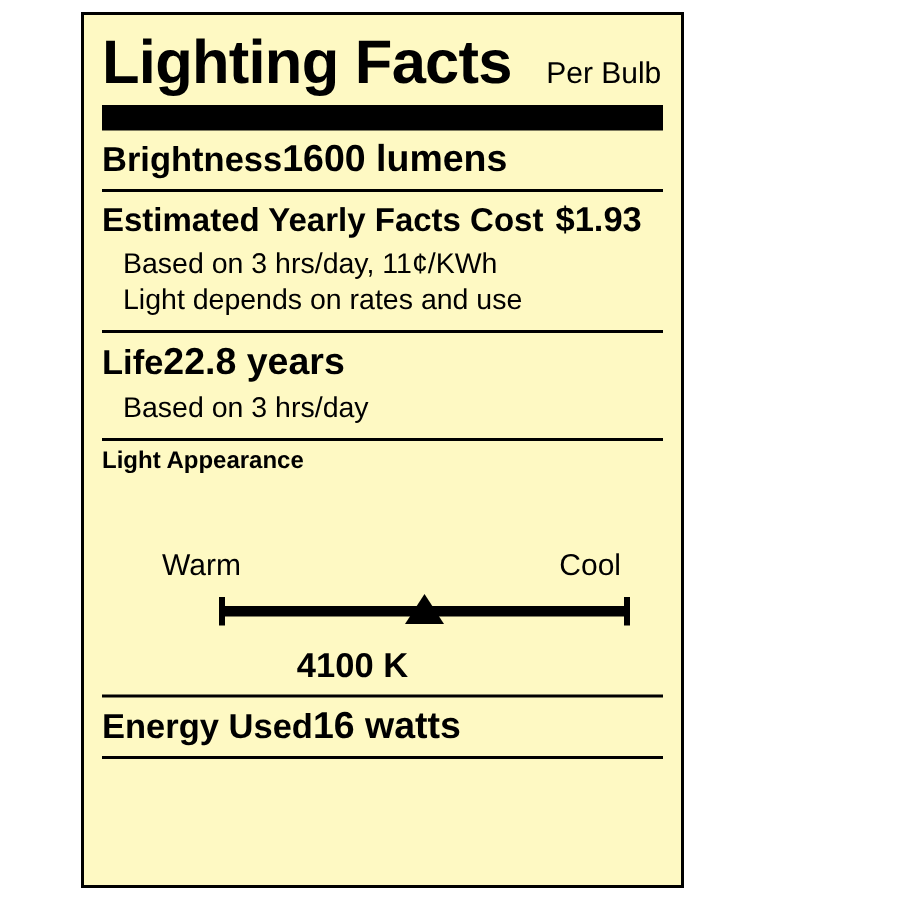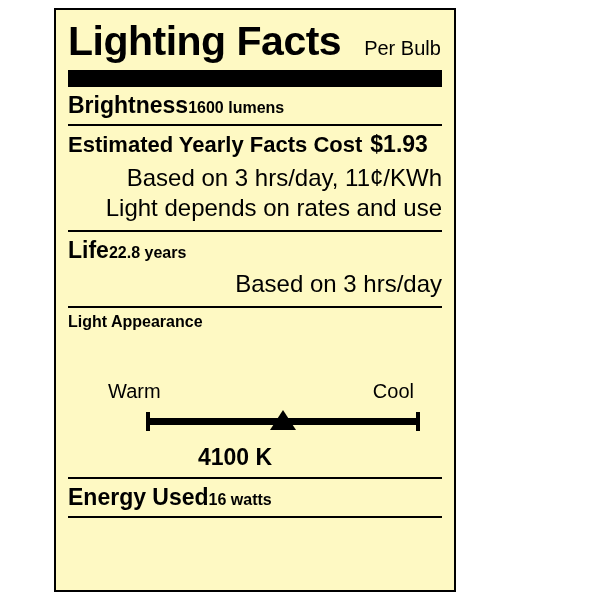--- a/index.html
+++ b/index.html
@@ -69,7 +69,7 @@
     font-weight: bold;
   }
   .row-value {
-    font-size: 16px;
+    font-size: 25px;
     font-weight: bold;
     white-space: nowrap;
   }

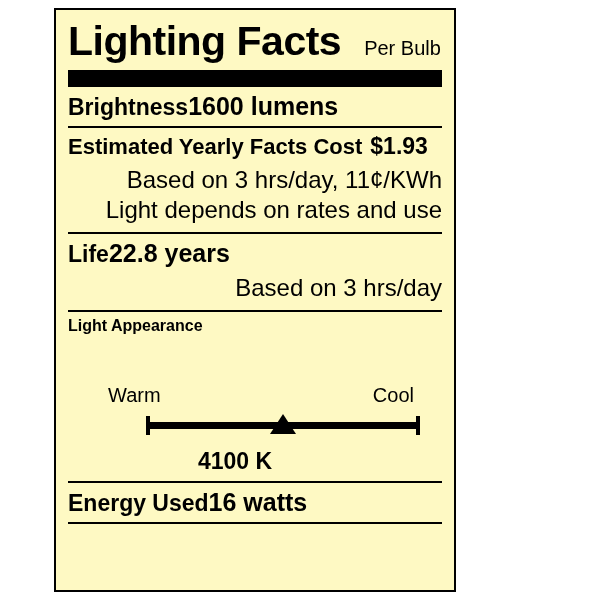--- a/index.html
+++ b/index.html
@@ -84,9 +84,8 @@
   }
 
   .subline {
-    font-size: 24px;
+    font-size: 19px;
     padding: 1px 12px 1px 26px;
-    text-align: right;
   }
 
   .section-head {

